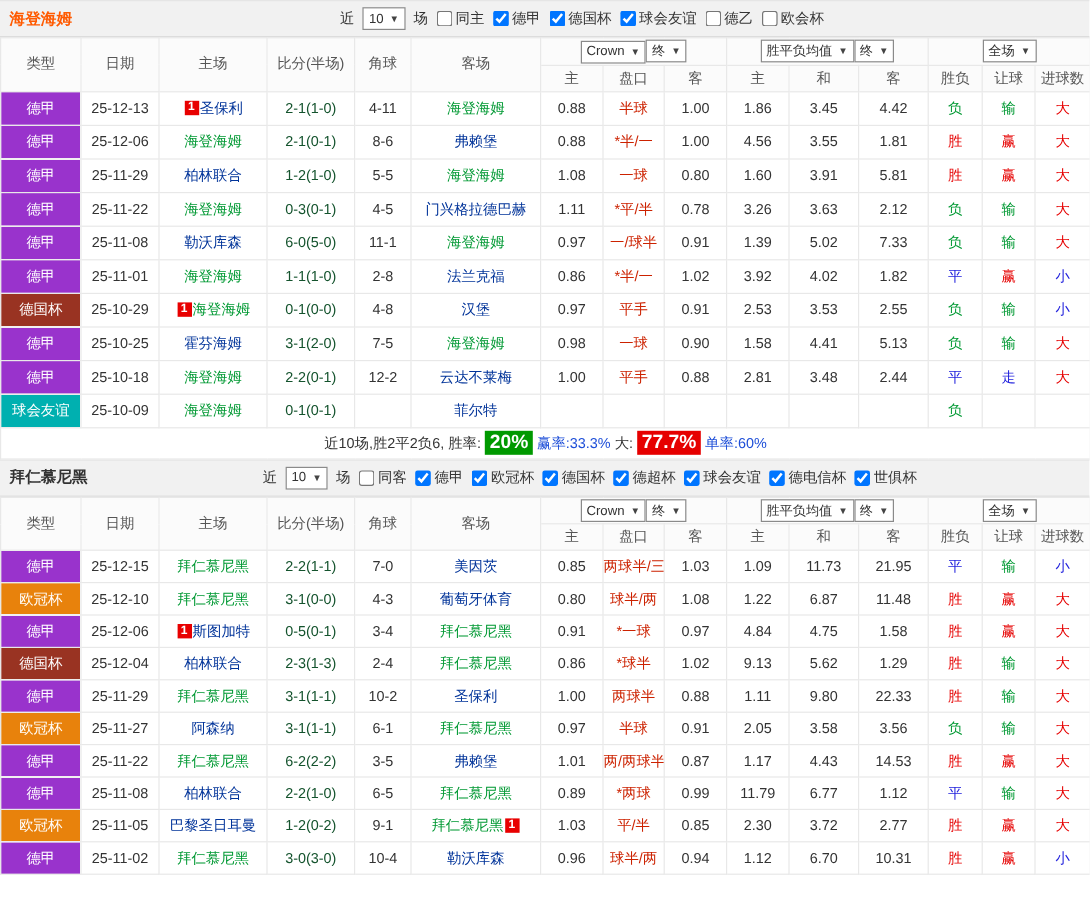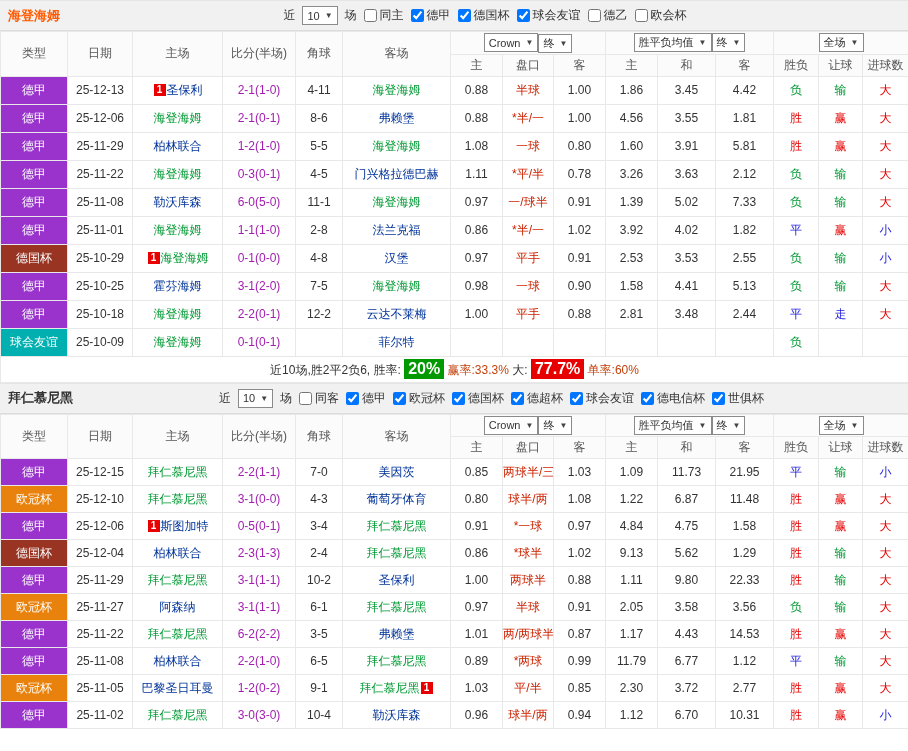--- a/index.html
+++ b/index.html
@@ -43,7 +43,7 @@
 
   td.league { color:#fff; }
   td.date, td.corner, td.odds, td.mean { color:#333; }
-  td.score { color:#a21caf; }
+  td.score { color:#14532d; }
   td.handicap { color:#cc2200; }
   .teamcell .focal { color:#009933; cursor:pointer; }
   .teamcell .opp { color:#003399; cursor:pointer; }

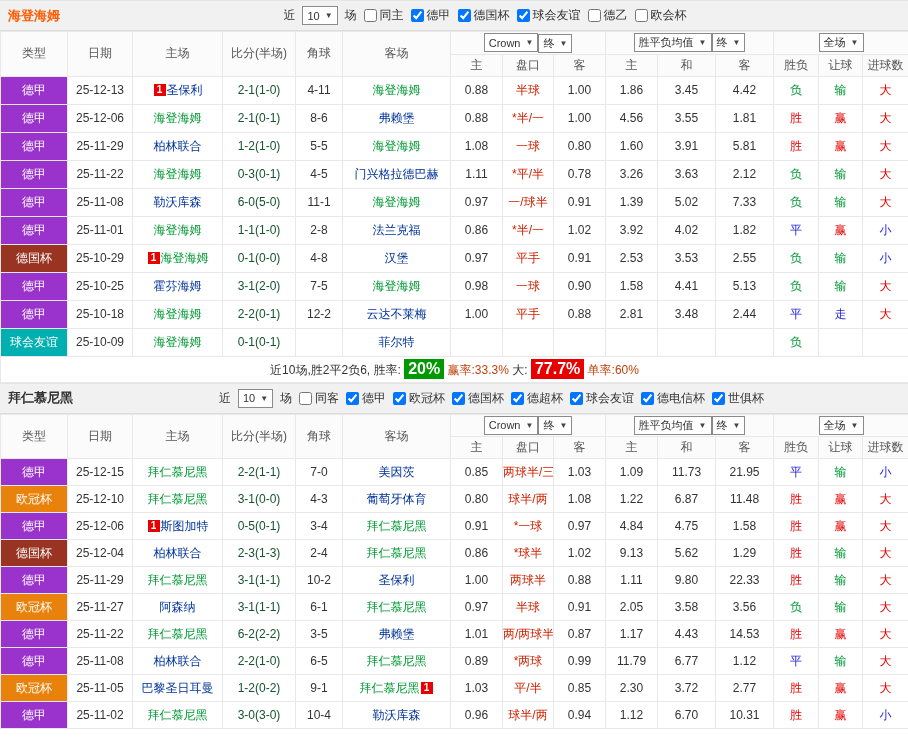--- a/index.html
+++ b/index.html
@@ -52,7 +52,7 @@
 
   .summary { font-size:12px; color:#333; }
   .badge-pct { display:inline-block; padding:1px 4px; color:#fff; font-weight:bold; font-size:16px; }
-  .stat-blue { color:#c2410c; }
+  .stat-blue { color:#1d4ed8; }
 </style>
 </head>
 <body>

